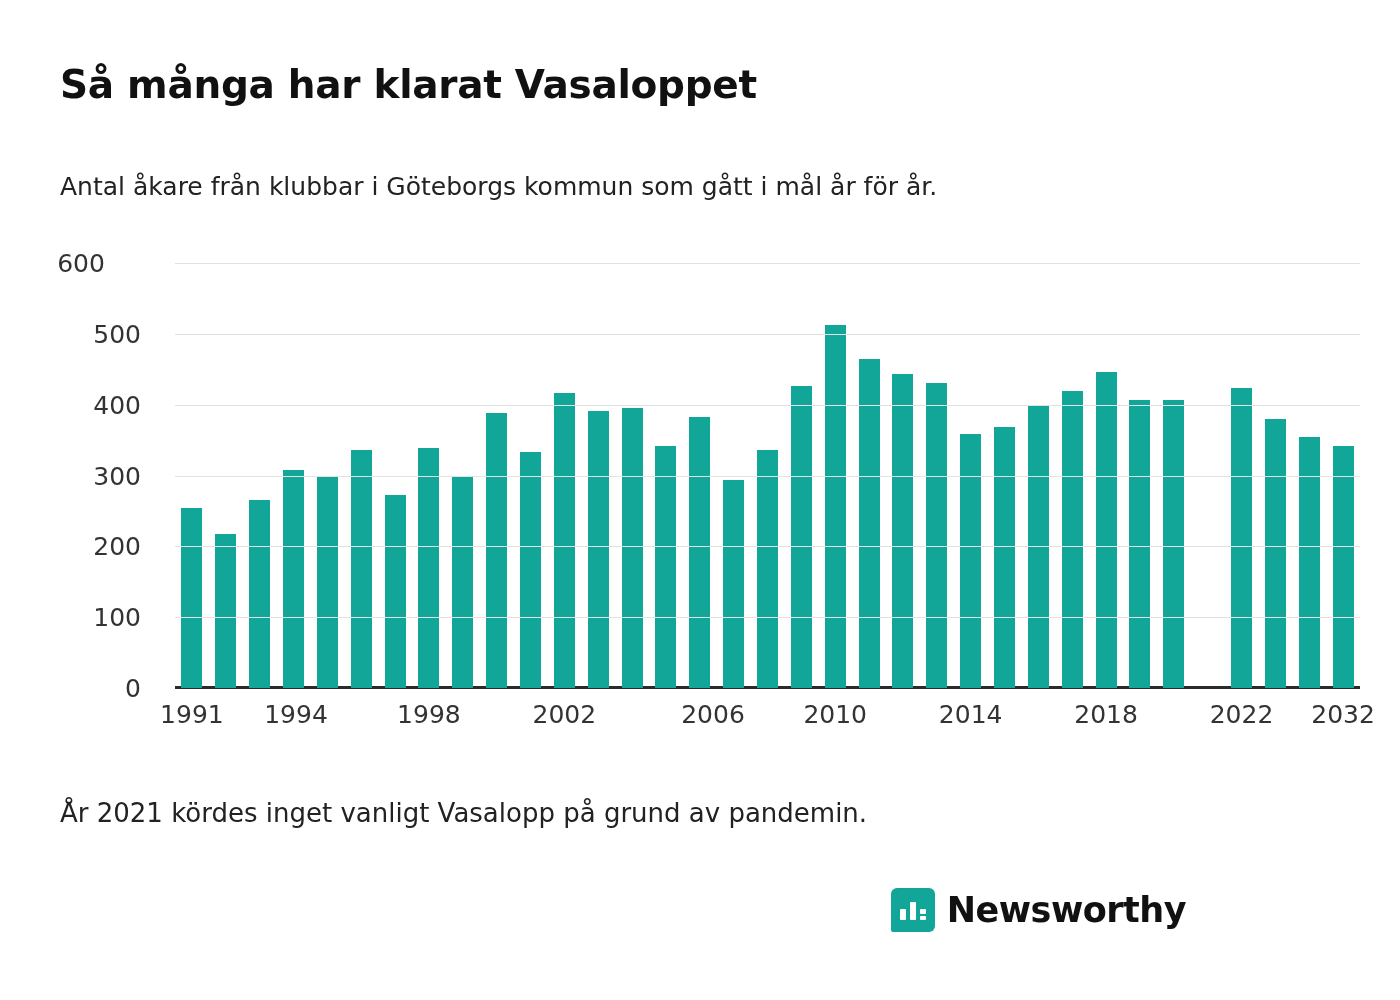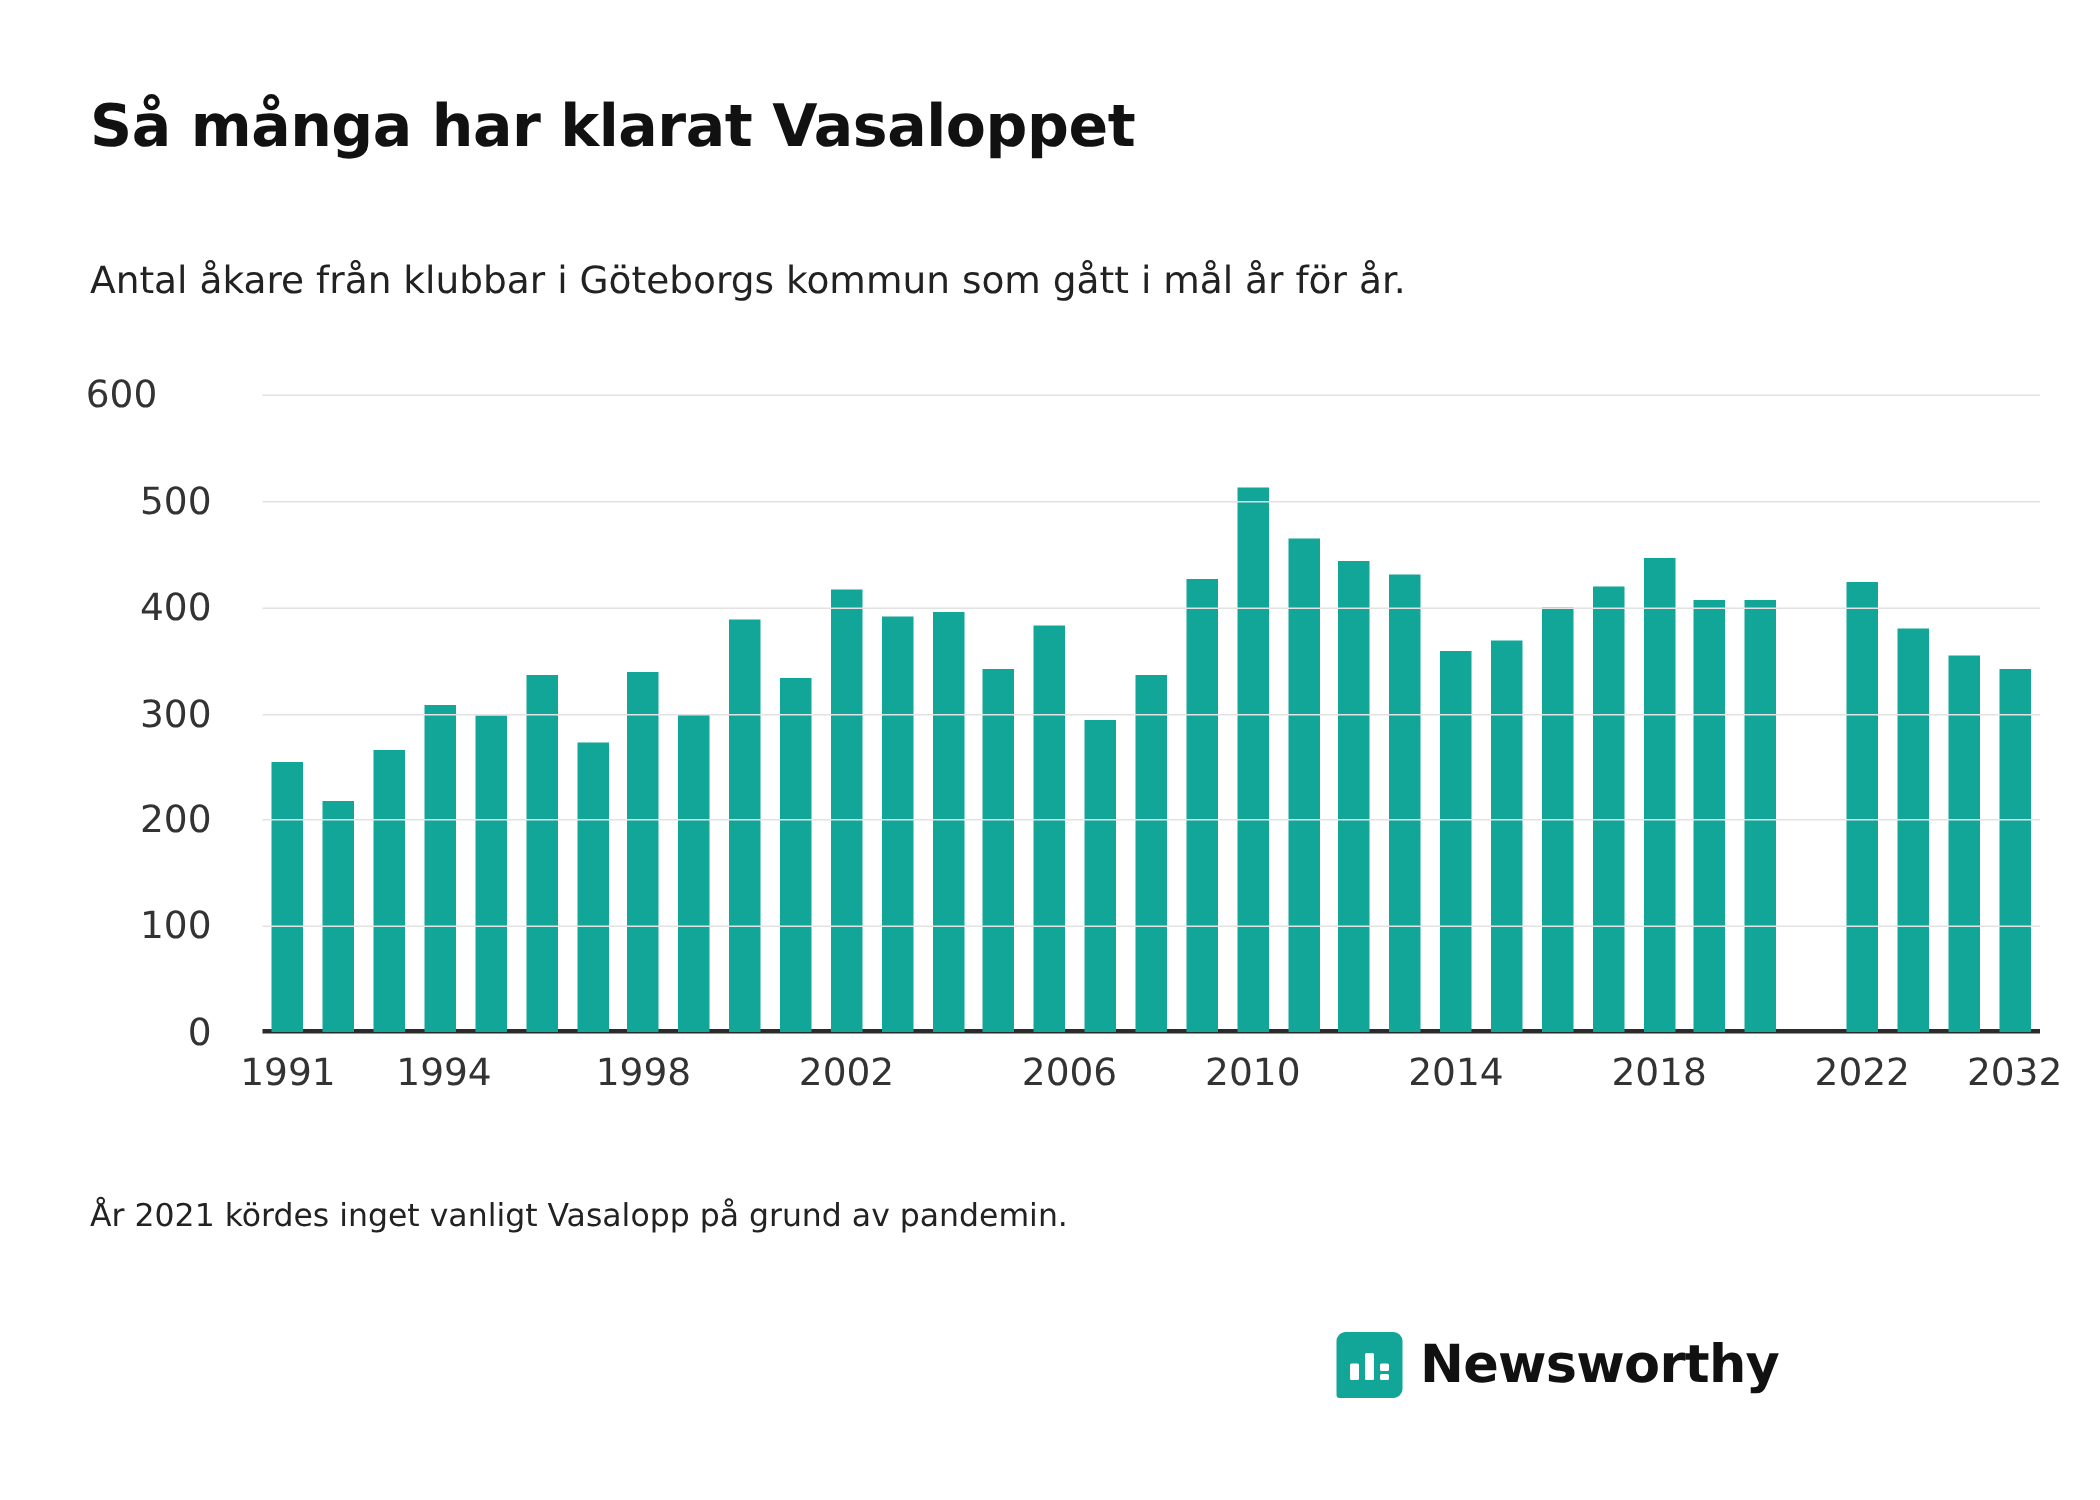--- a/index.html
+++ b/index.html
@@ -110,7 +110,7 @@
     position: absolute;
     left: 60px;
     top: 798px;
-    font-size: 21px;
+    font-size: 26px;
     color: #222222;
     white-space: nowrap;
   }

